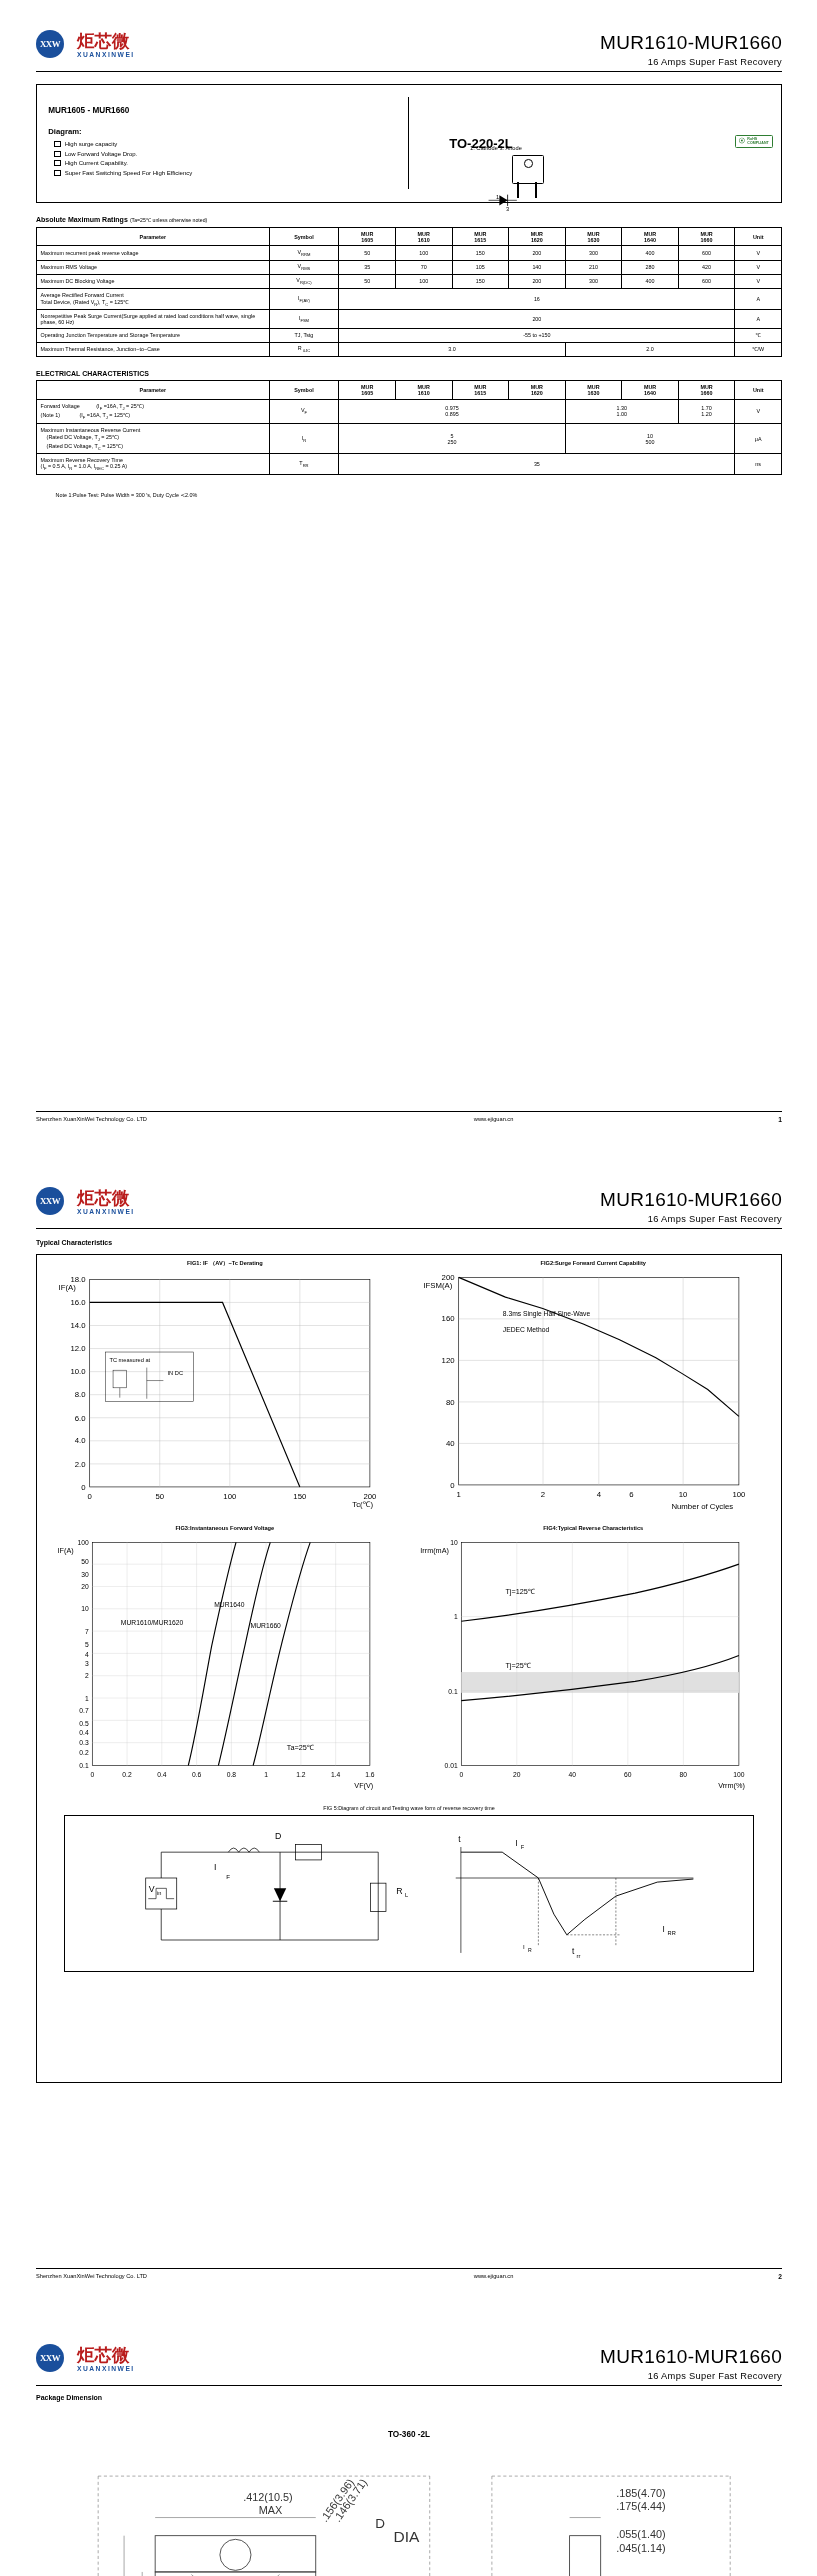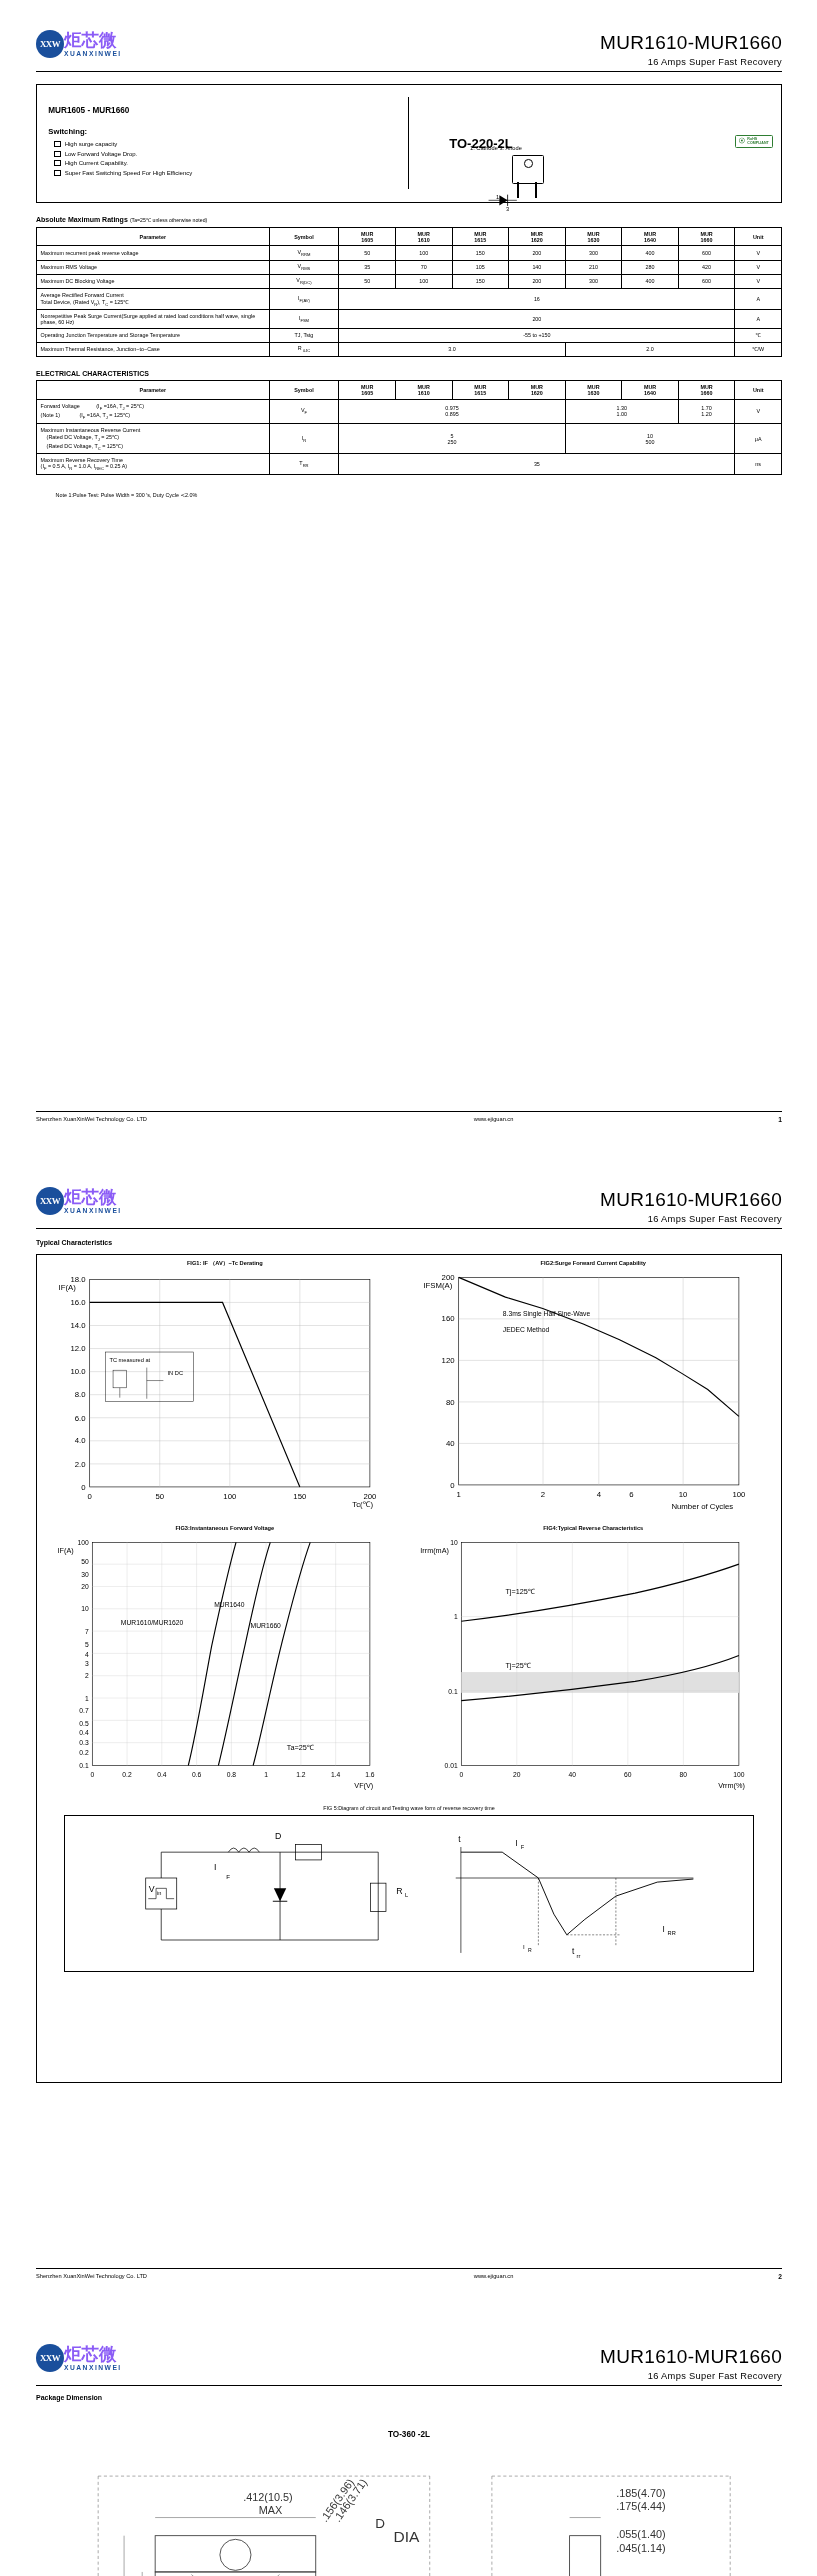--- a/index.html
+++ b/index.html
@@ -32,8 +32,8 @@
   }
   .logo-wrap {
     display: flex;
-    align-items: center;
-    gap: 0;
+    align-items: flex-end;
+    gap: 13px;
   }
   .logo-mark {
     width: 28px;

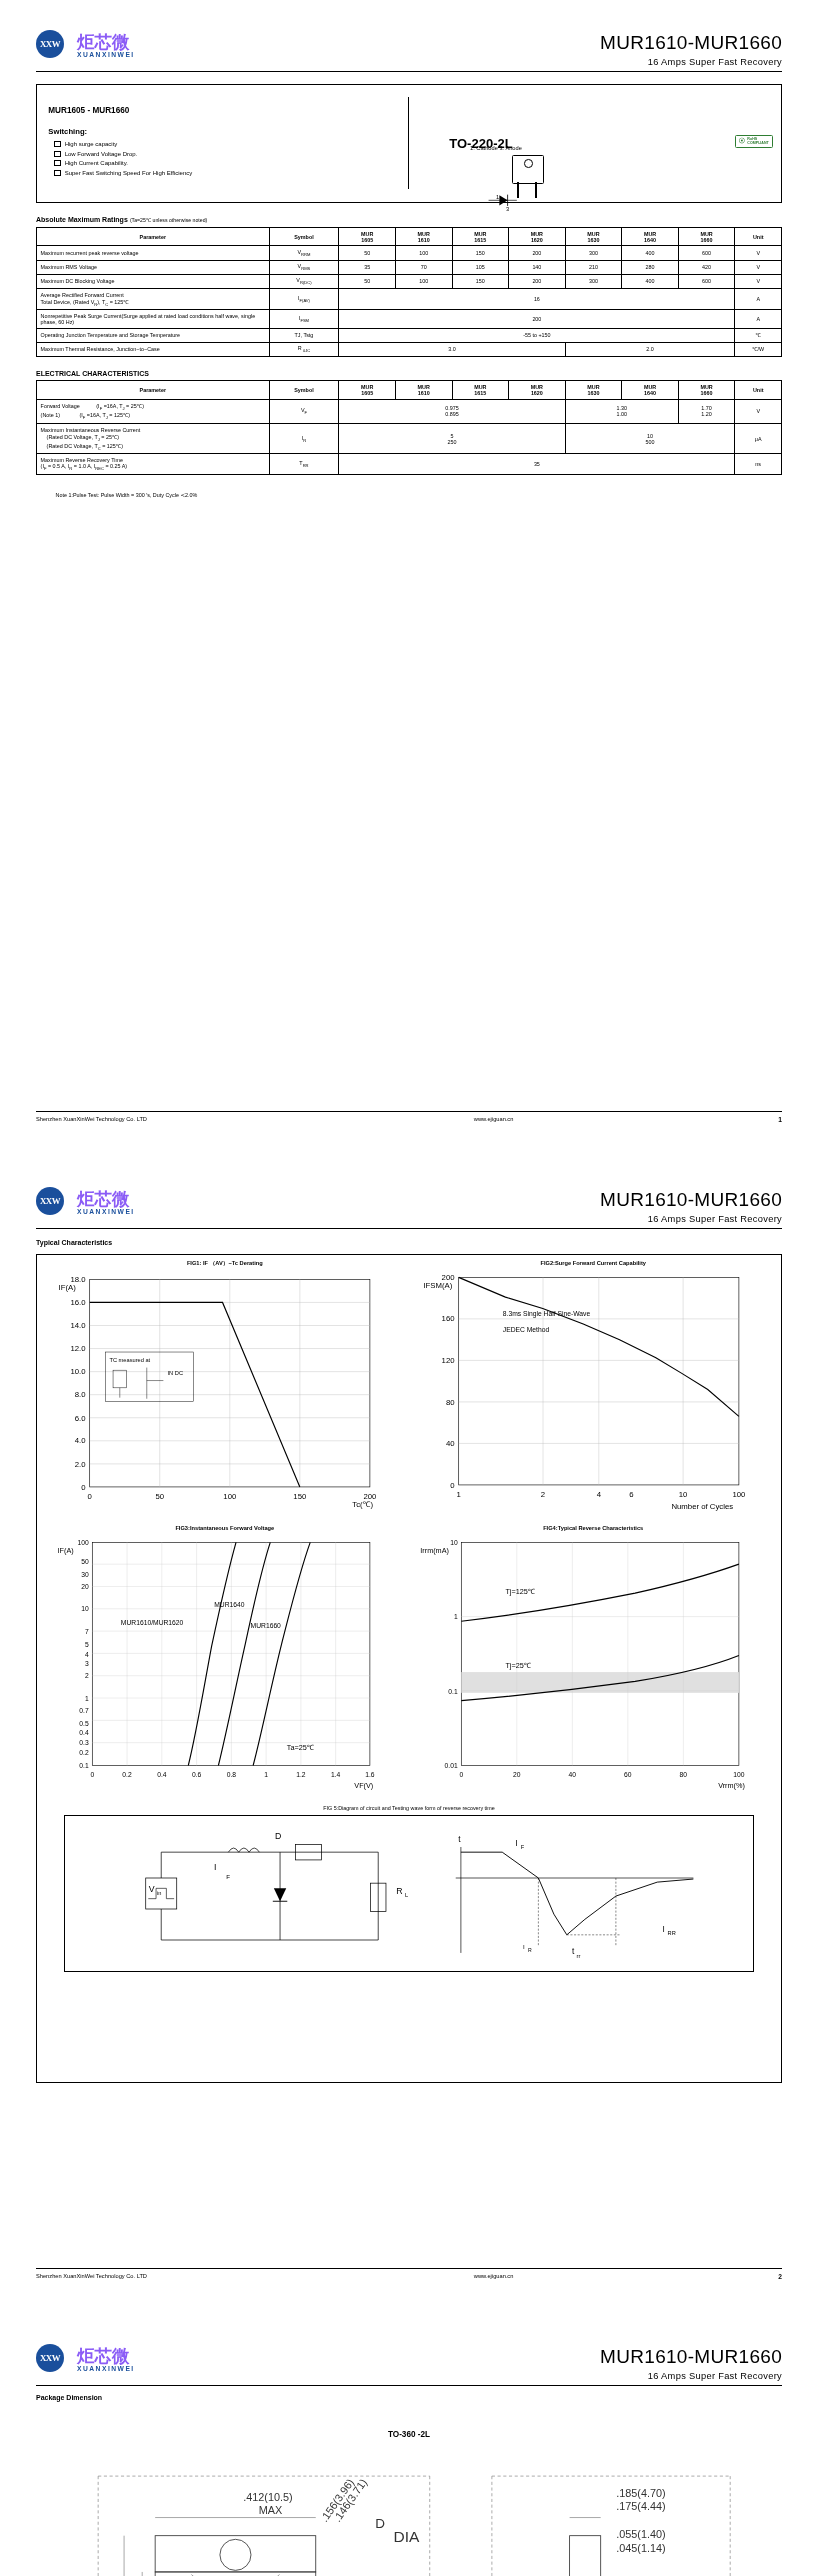--- a/index.html
+++ b/index.html
@@ -52,9 +52,9 @@
   .logo-text-cn {
     font-size: 17.5px;
     font-weight: bold;
-    color: #8b5cf6;
+    color: #b91c1c;
     line-height: 1.05;
-    font-family: Liberation Serif, serif;
+    font-family: Liberation Mono, monospace;
   }
   .logo-text-en {
     font-size: 6.7px;

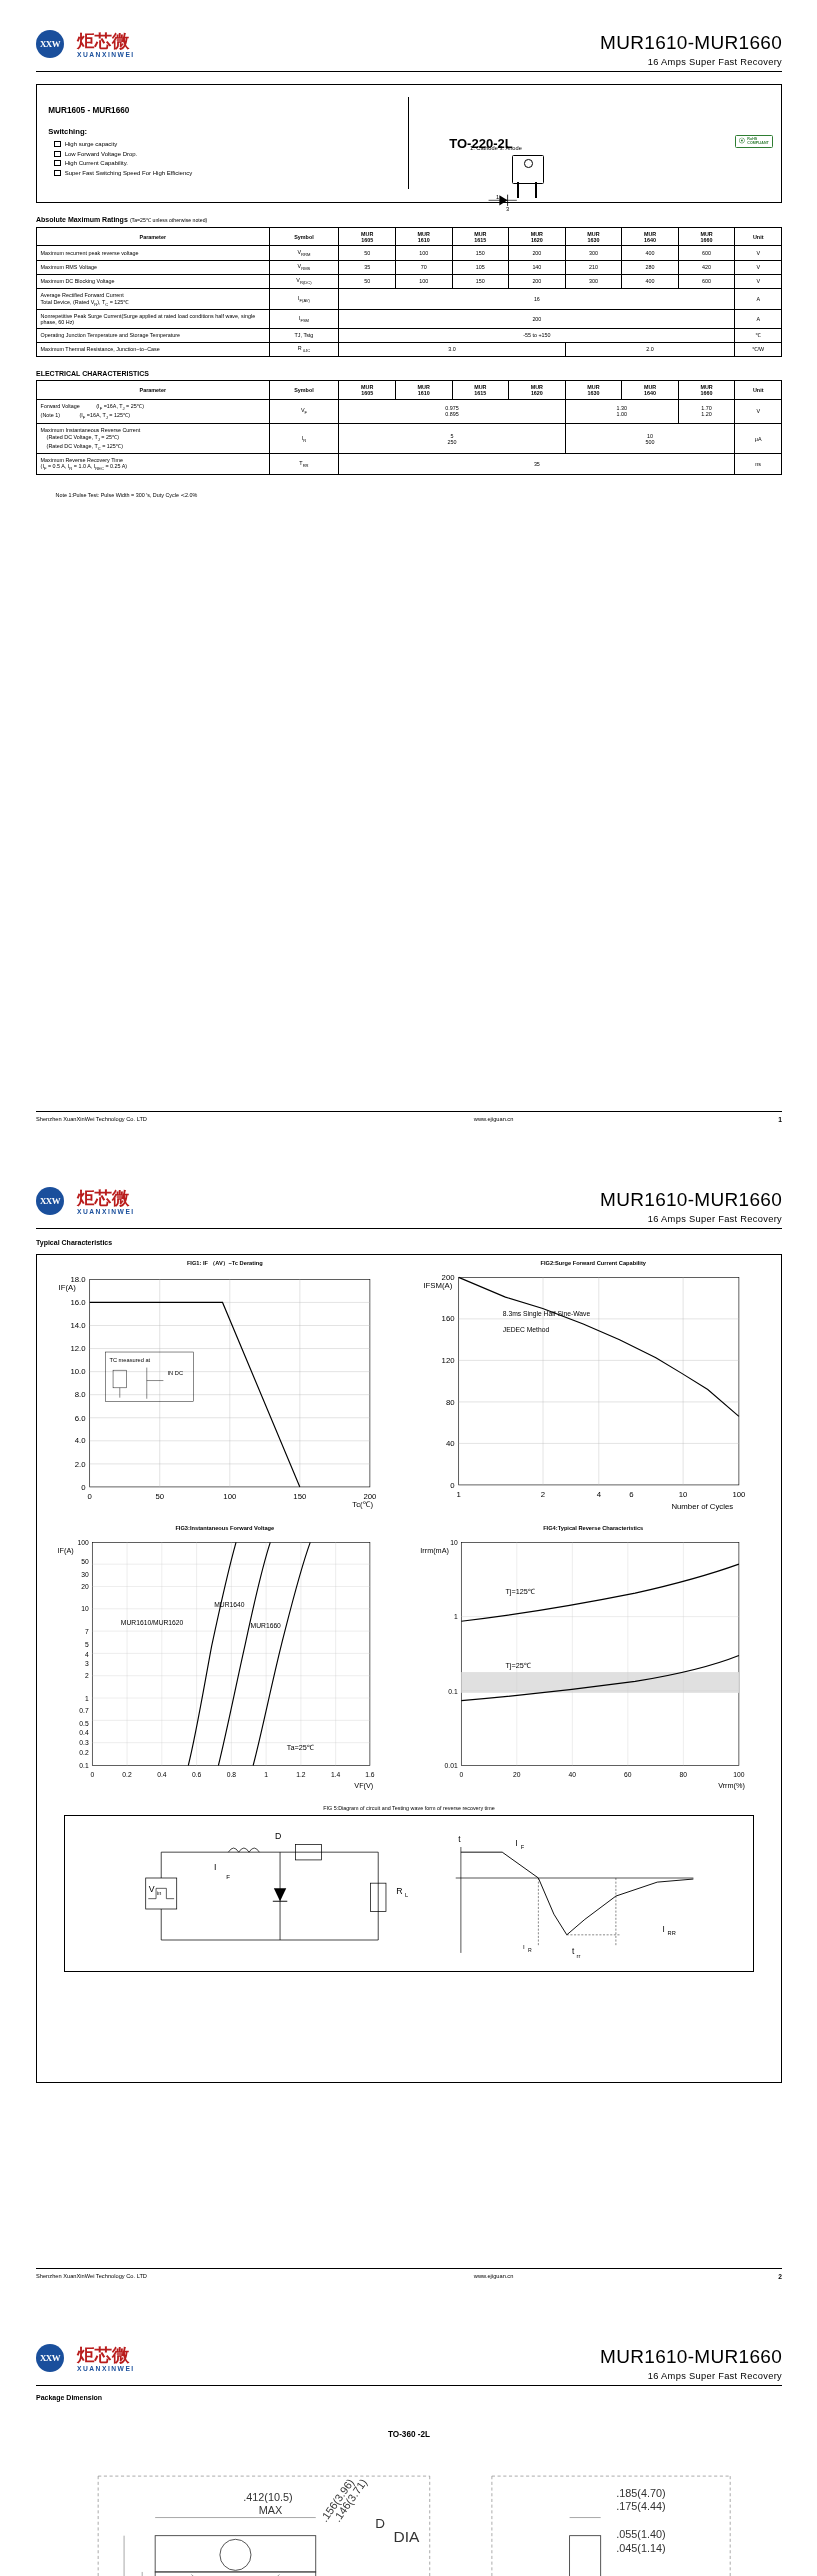--- a/index.html
+++ b/index.html
@@ -338,7 +338,7 @@
   <div class="top-box">
     <div class="top-box-left">
       <div class="part-title">MUR1605 - MUR1660</div>
-      <div class="features-label">Switching:</div>
+      <div class="features-label">Diagram:</div>
       <div class="feature-item">
         <span class="chk"></span>
         <span>High surge capacity</span>

